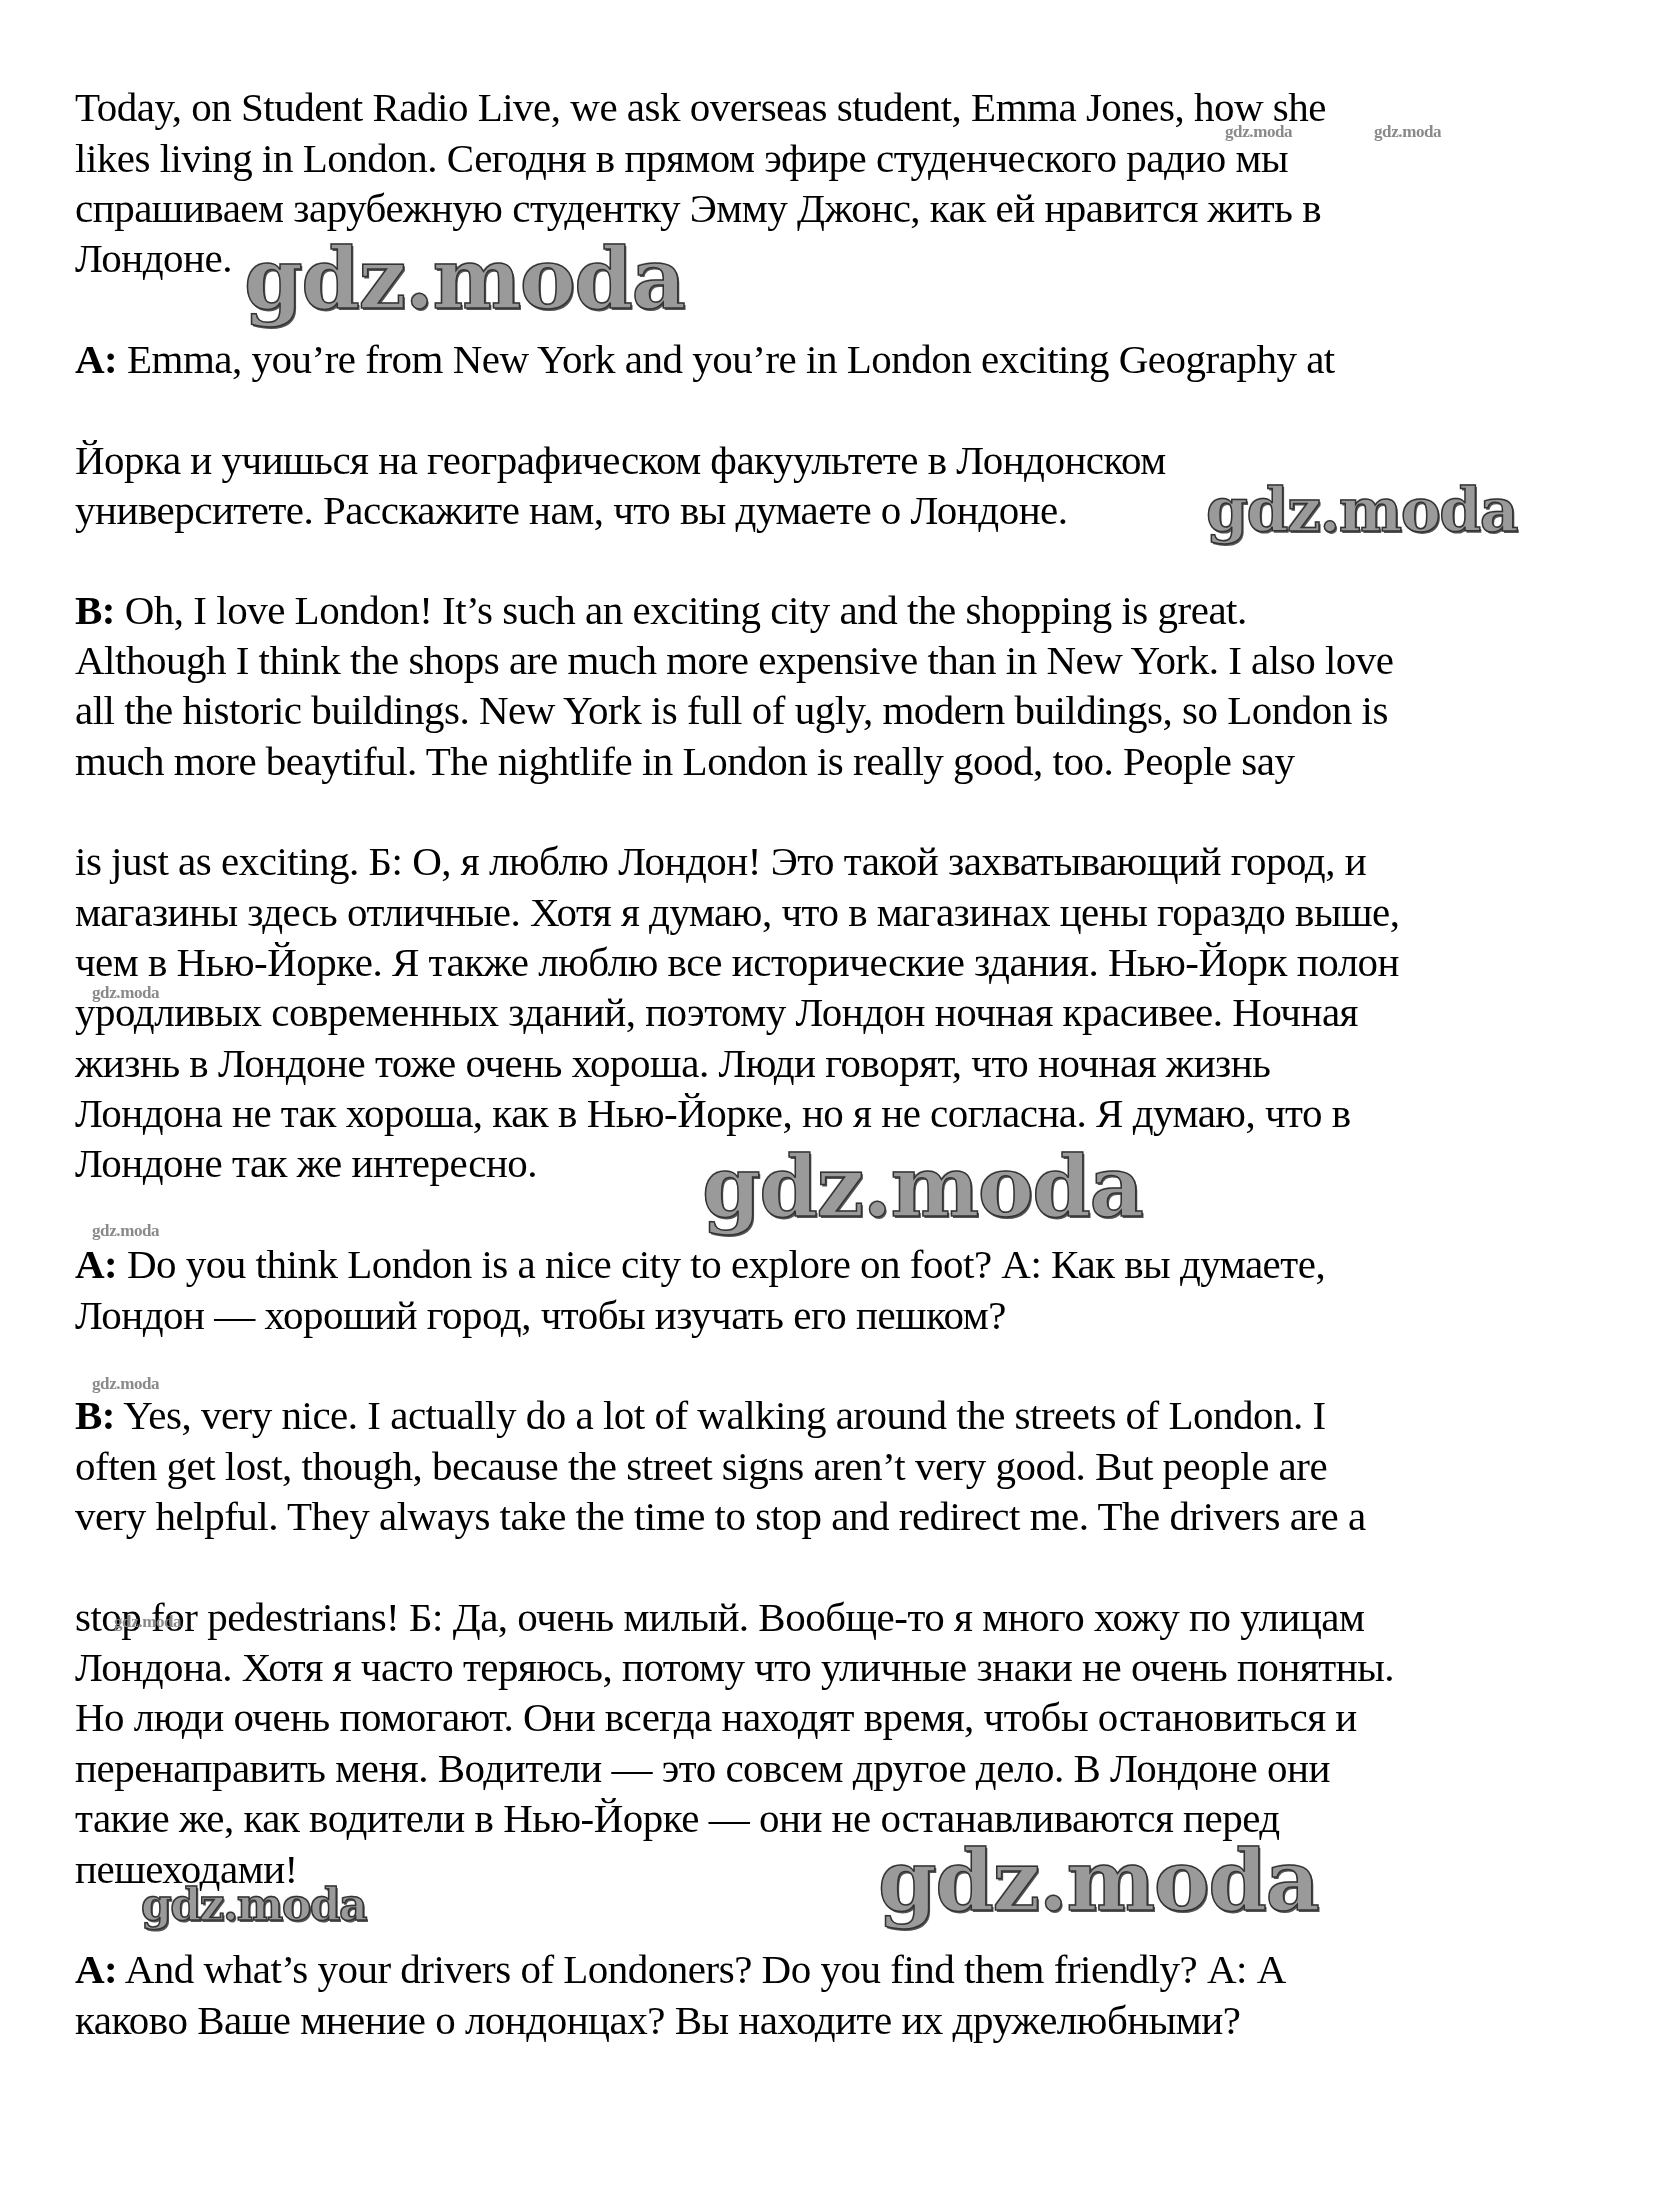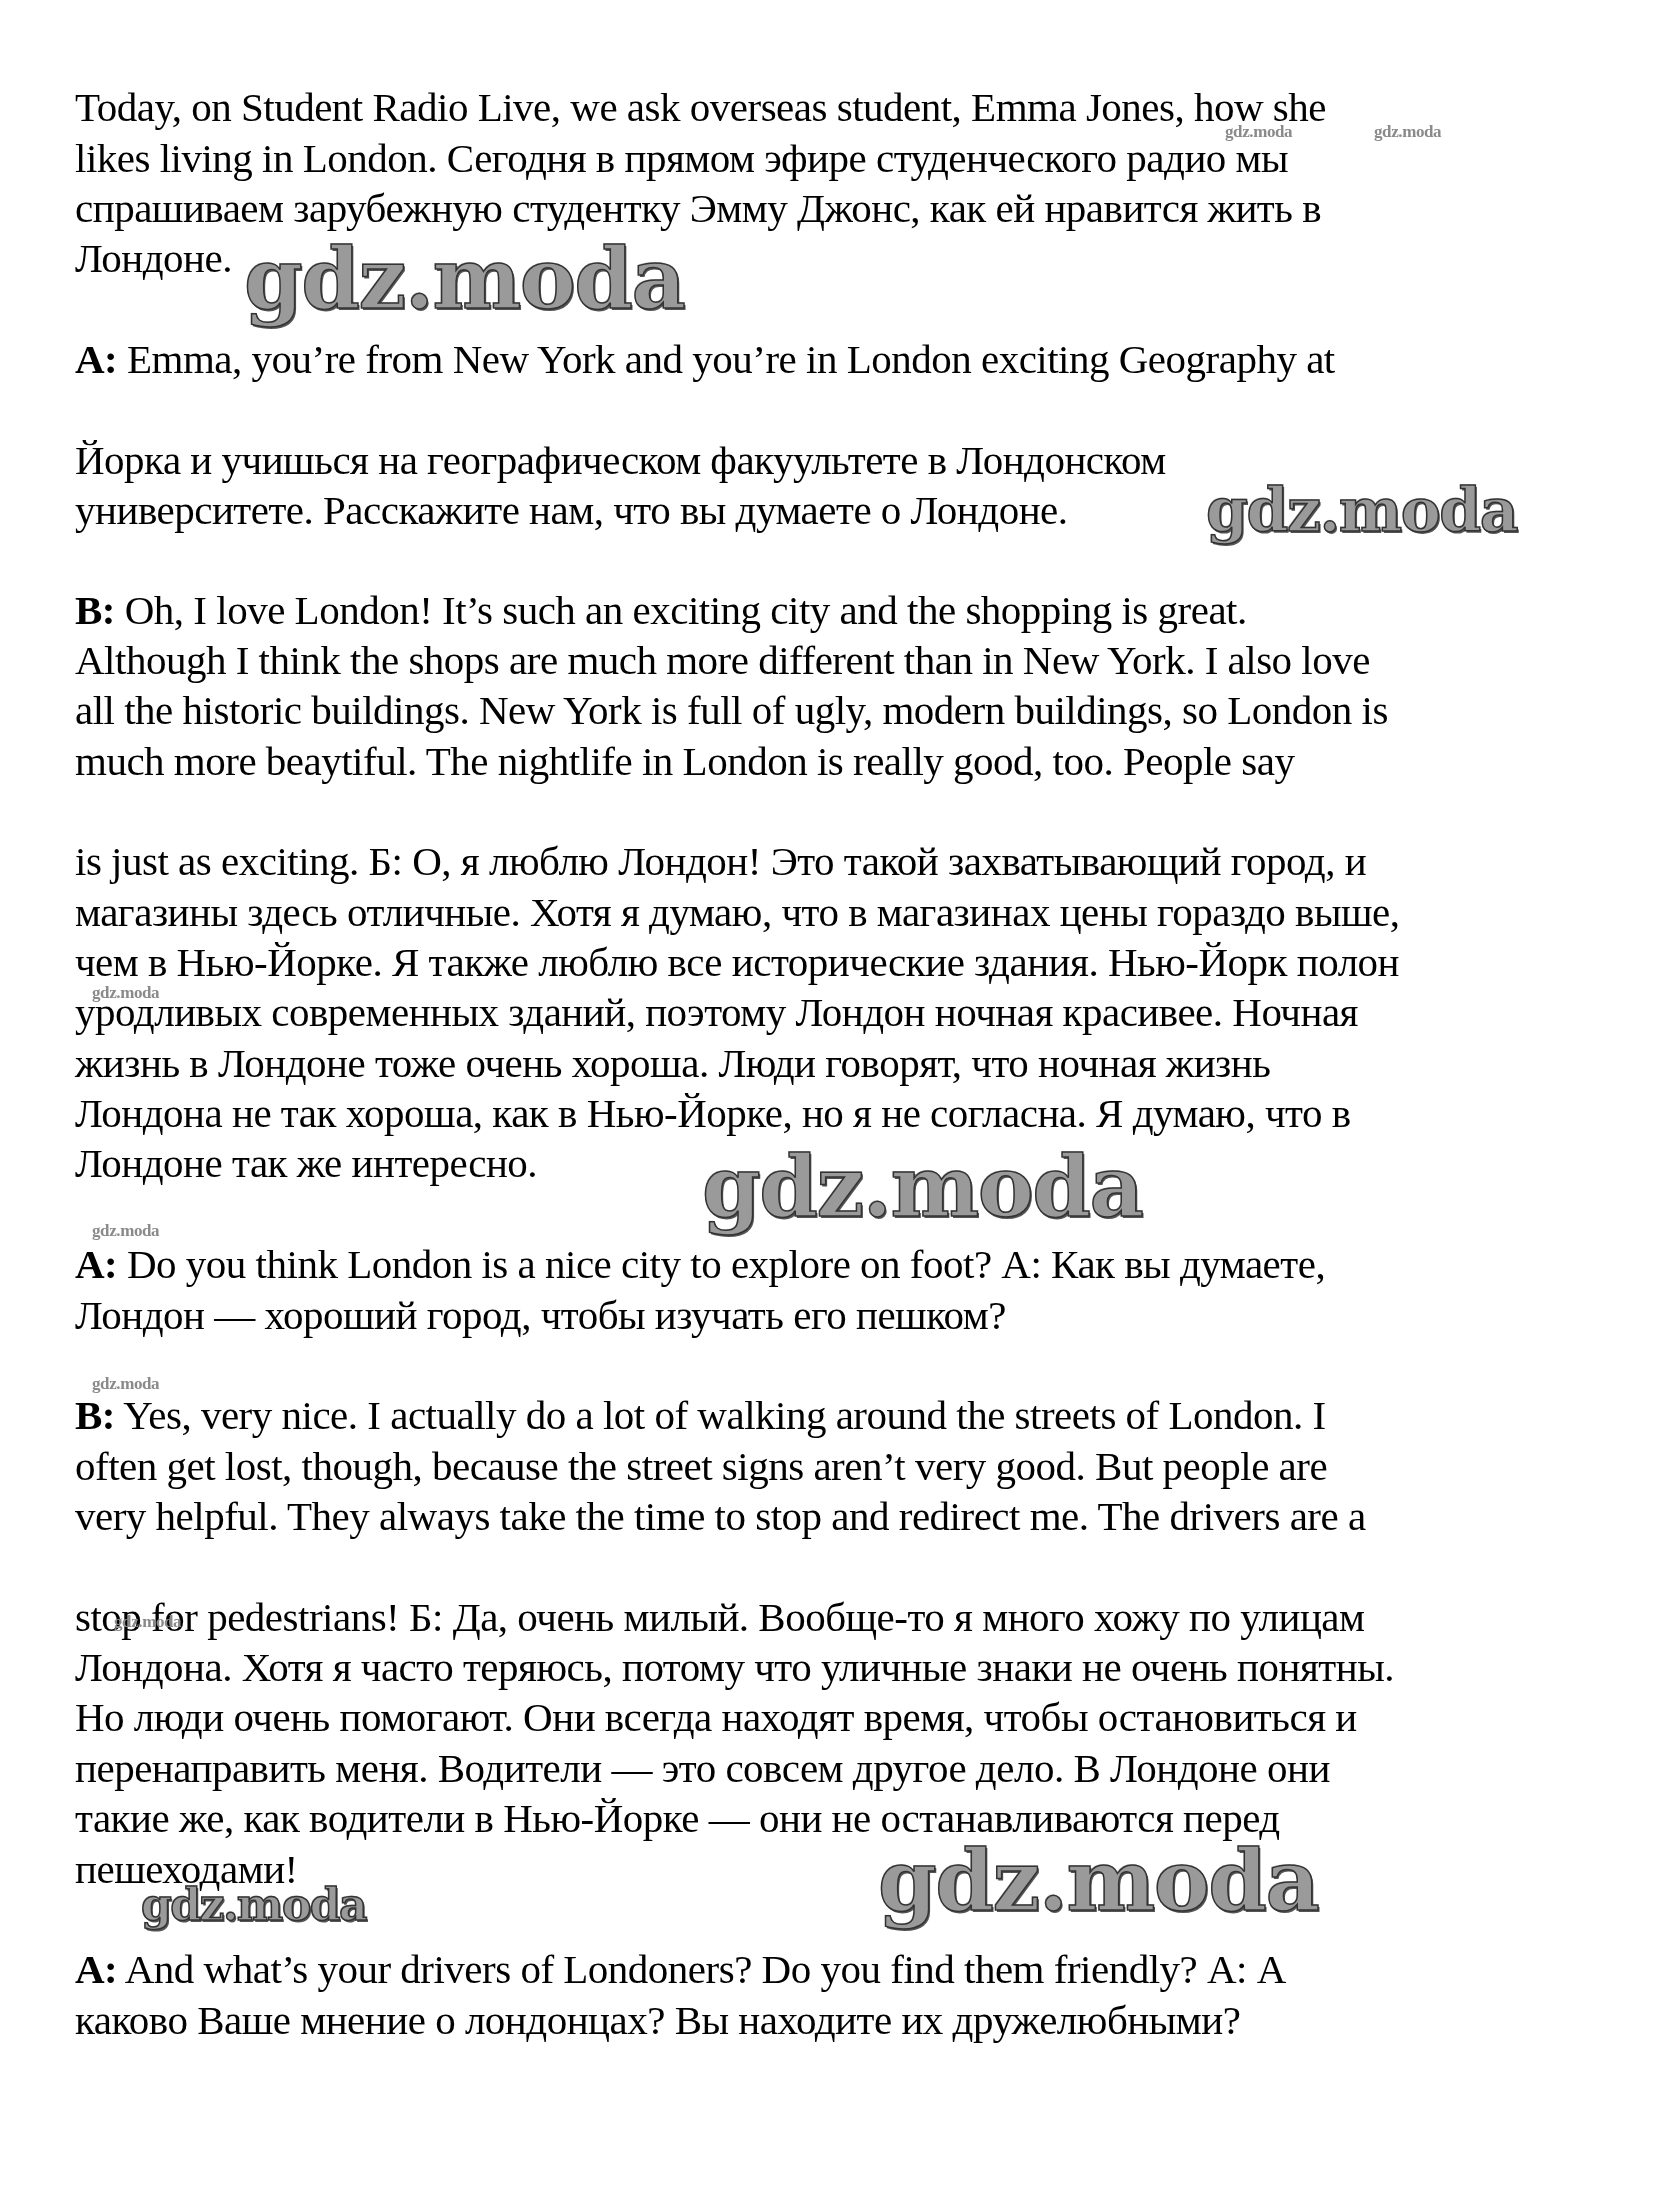--- a/index.html
+++ b/index.html
@@ -43,7 +43,7 @@
   <div class="line" style="top:485px">университете. Расскажите нам, что вы думаете о Лондоне.</div>
 
   <div class="line" style="top:585px"><span class="spk">B:</span><span> Oh, I love London! It’s such an exciting city and the shopping is great.</span></div>
-  <div class="line" style="top:635px">Although I think the shops are much more different than in New York. I also love</div>
+  <div class="line" style="top:635px">Although I think the shops are much more expensive than in New York. I also love</div>
   <div class="line" style="top:685px">all the historic buildings. New York is full of ugly, modern buildings, so London is</div>
   <div class="line" style="top:736px">much more beaytiful. The nightlife in London is really good, too. People say</div>
   <div class="line" style="top:836px">is just as exciting. Б: О, я люблю Лондон! Это такой захватывающий город, и</div>

